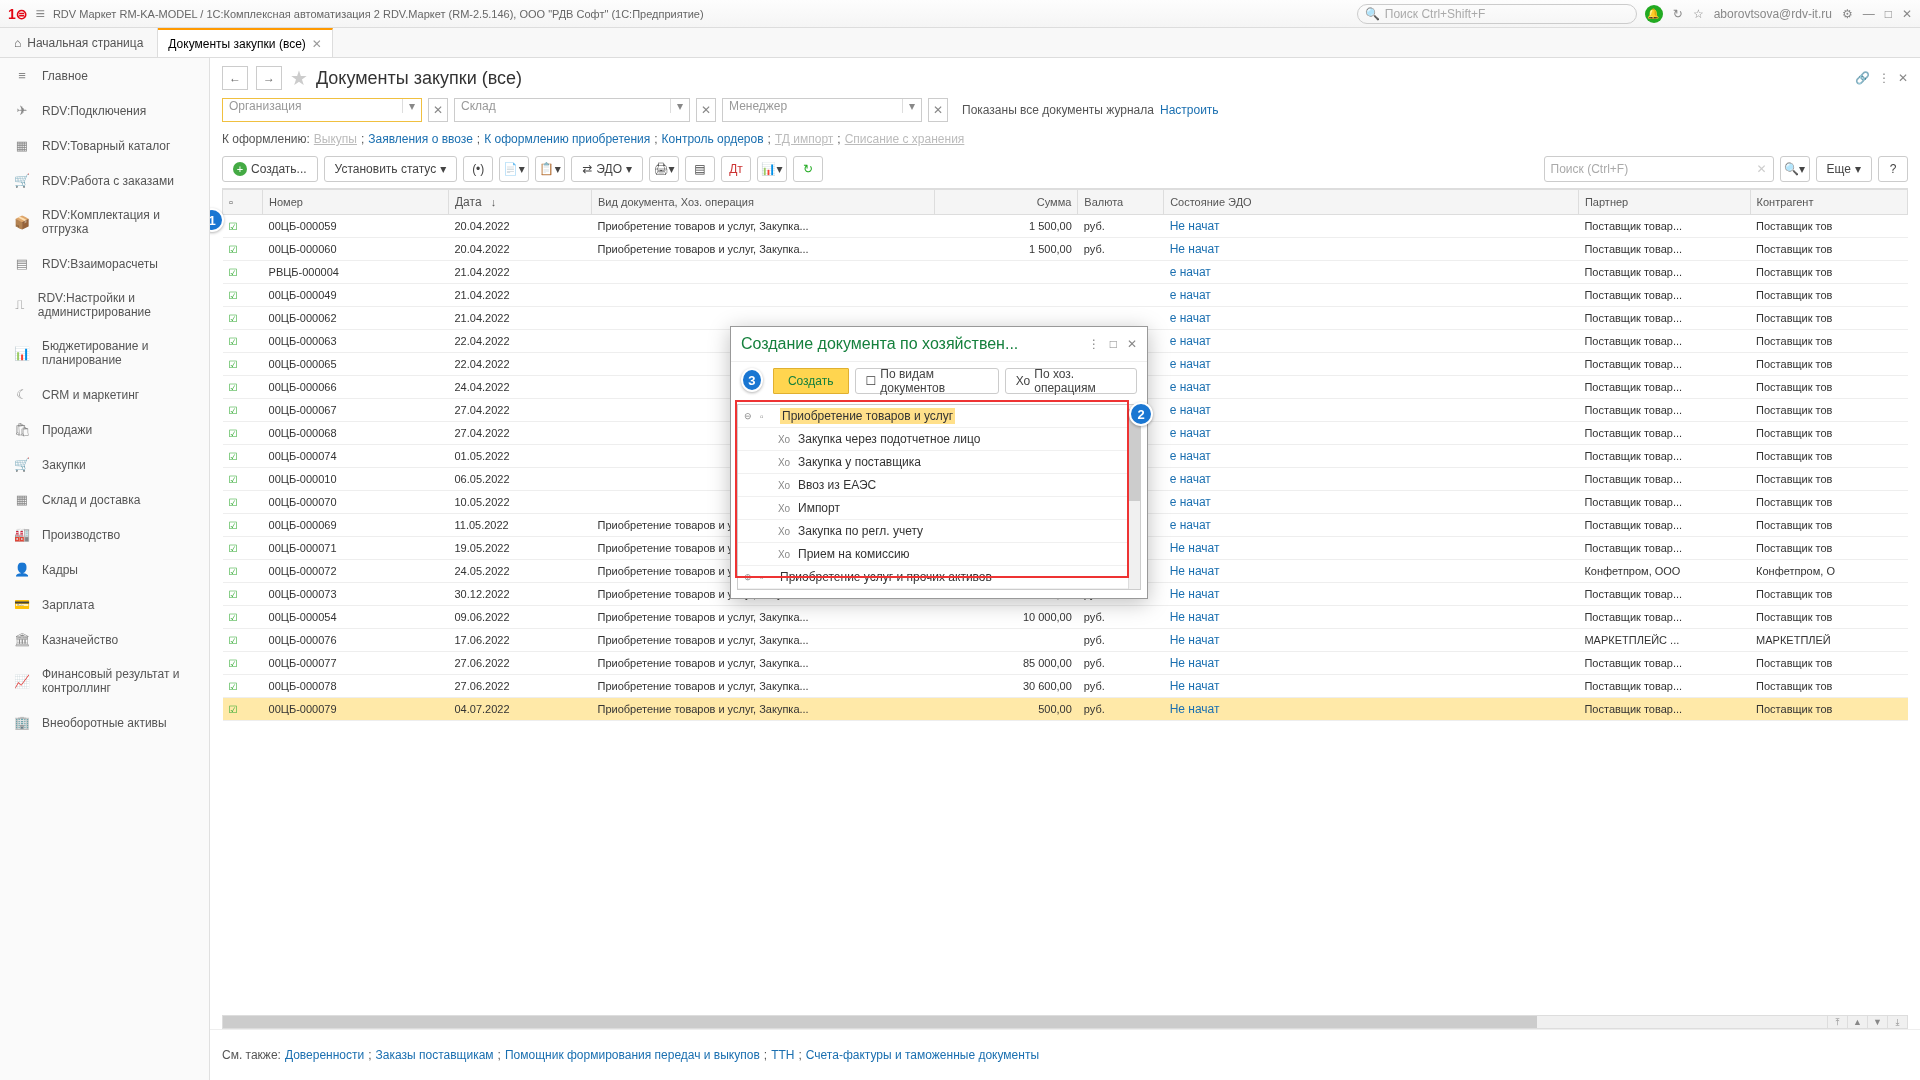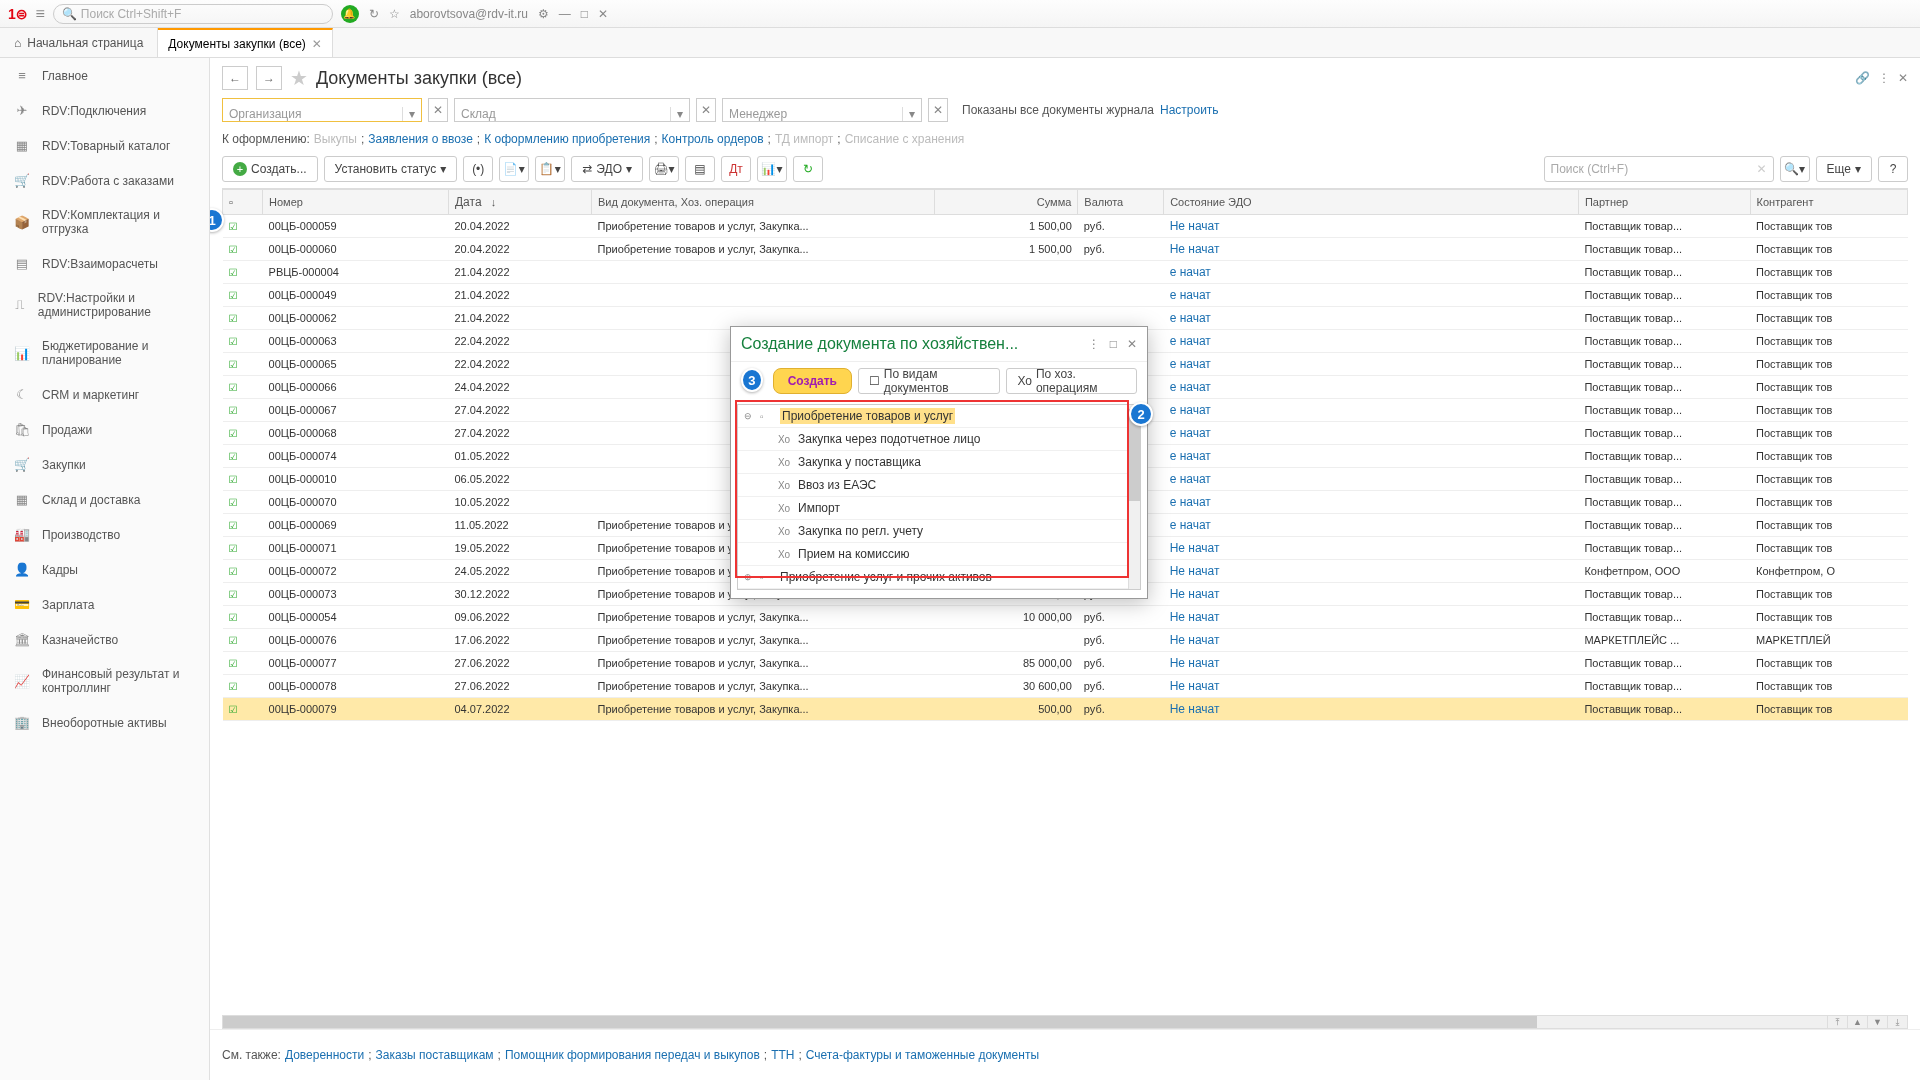--- a/index.html
+++ b/index.html
@@ -74,6 +74,7 @@
 <div class="titlebar">
   <span class="logo1c">1⊜</span>
   <span class="hamburger">≡</span>
+  <span class="title-text">RDV Маркет RM-KA-MODEL / 1С:Комплексная автоматизация 2 RDV.Маркет (RM-2.5.146), ООО "РДВ Софт"  (1С:Предприятие)</span>
   <div class="search-global">
     <span>🔍</span>
     <span>Поиск Ctrl+Shift+F</span>

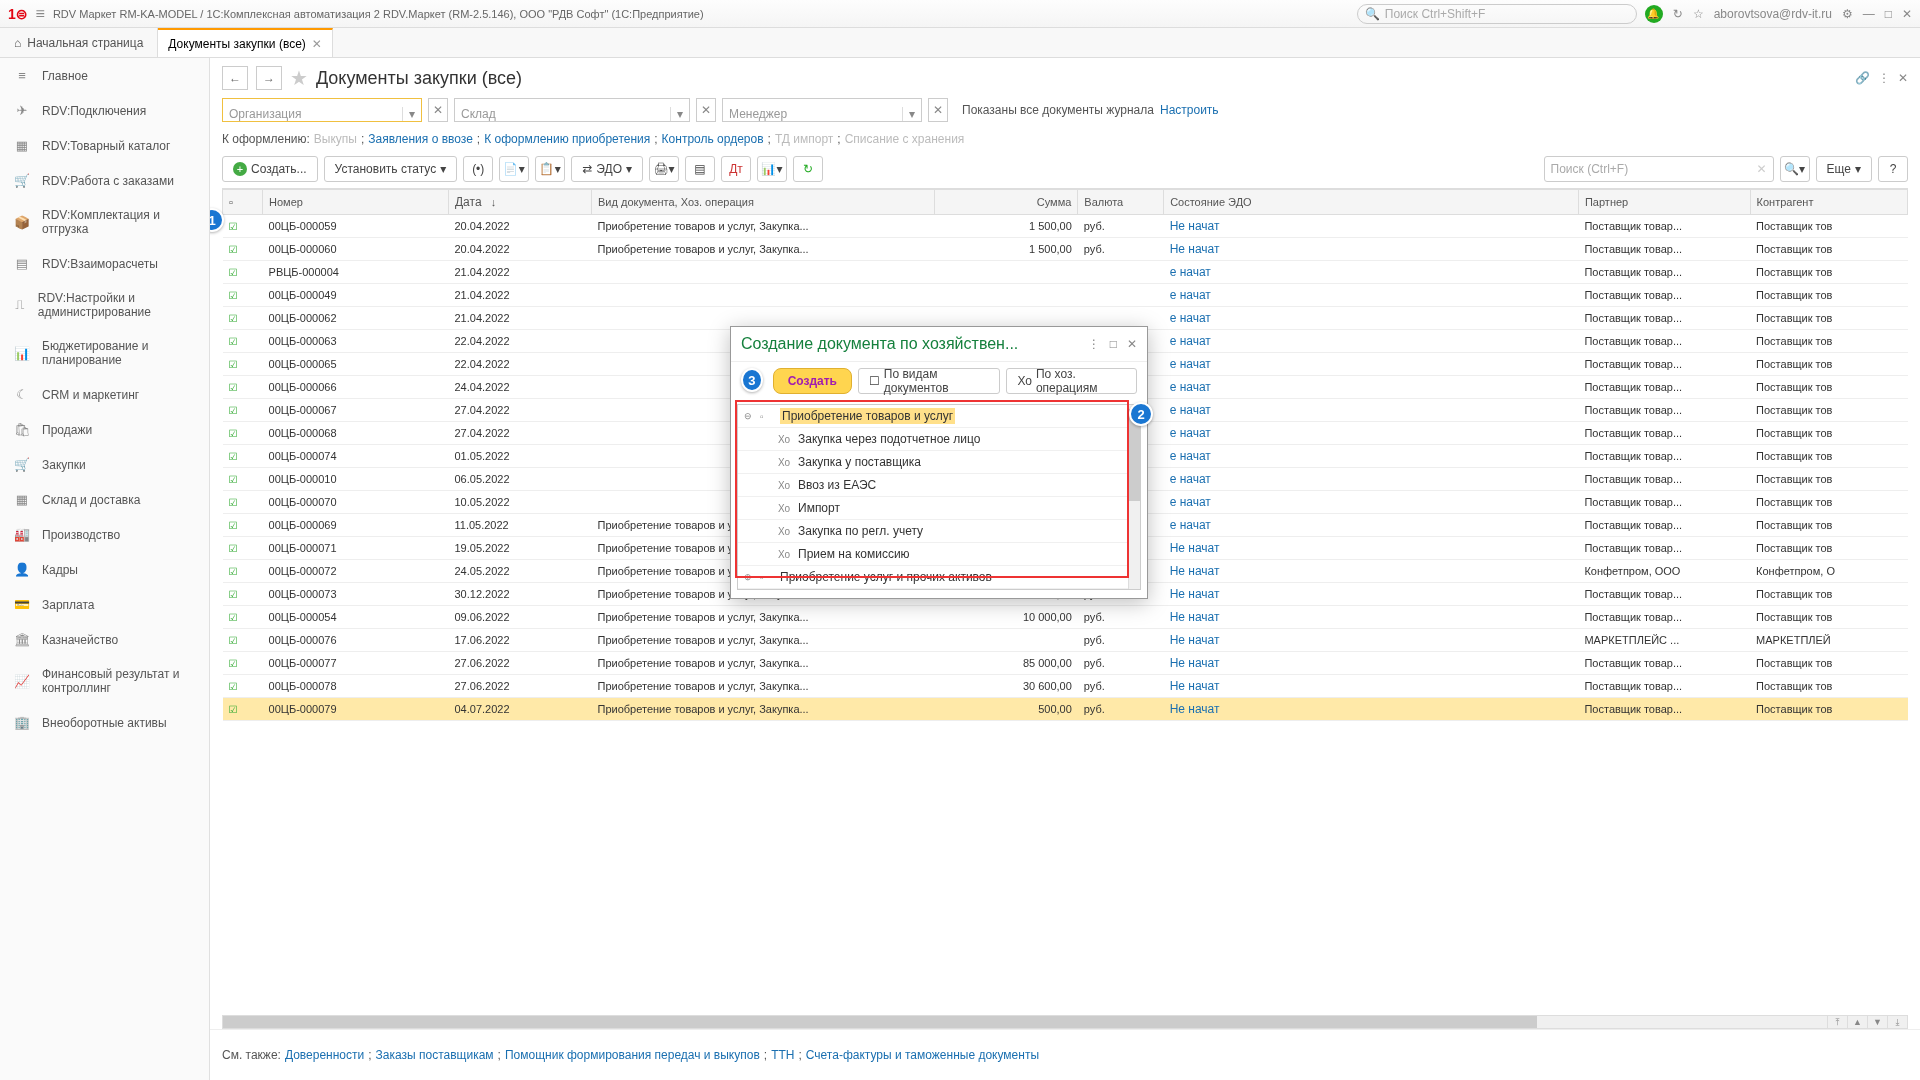--- a/index.html
+++ b/index.html
@@ -26,7 +26,7 @@
 .page-title{font-size:18px;font-weight:normal;color:#333}
 .hdr-right{margin-left:auto;display:flex;gap:8px;color:#888}
 .filters{display:flex;gap:6px;padding:0 12px 6px;align-items:center}
-.sel{height:24px;border:1px solid #ccc;display:flex;align-items:flex-end;padding:0 6px;color:#999;position:relative}
+.sel{height:24px;border:1px solid #ccc;display:flex;align-items:flex-start;padding:0 6px;color:#999;position:relative}
 .sel.yellow{border:1px solid #f0c040}
 .sel .dd{margin-left:auto;padding-left:6px;border-left:1px solid #ddd;color:#888}
 .clrbtn{width:20px;height:24px;border:1px solid #ccc;background:#fff;color:#888;display:flex;align-items:center;justify-content:center}

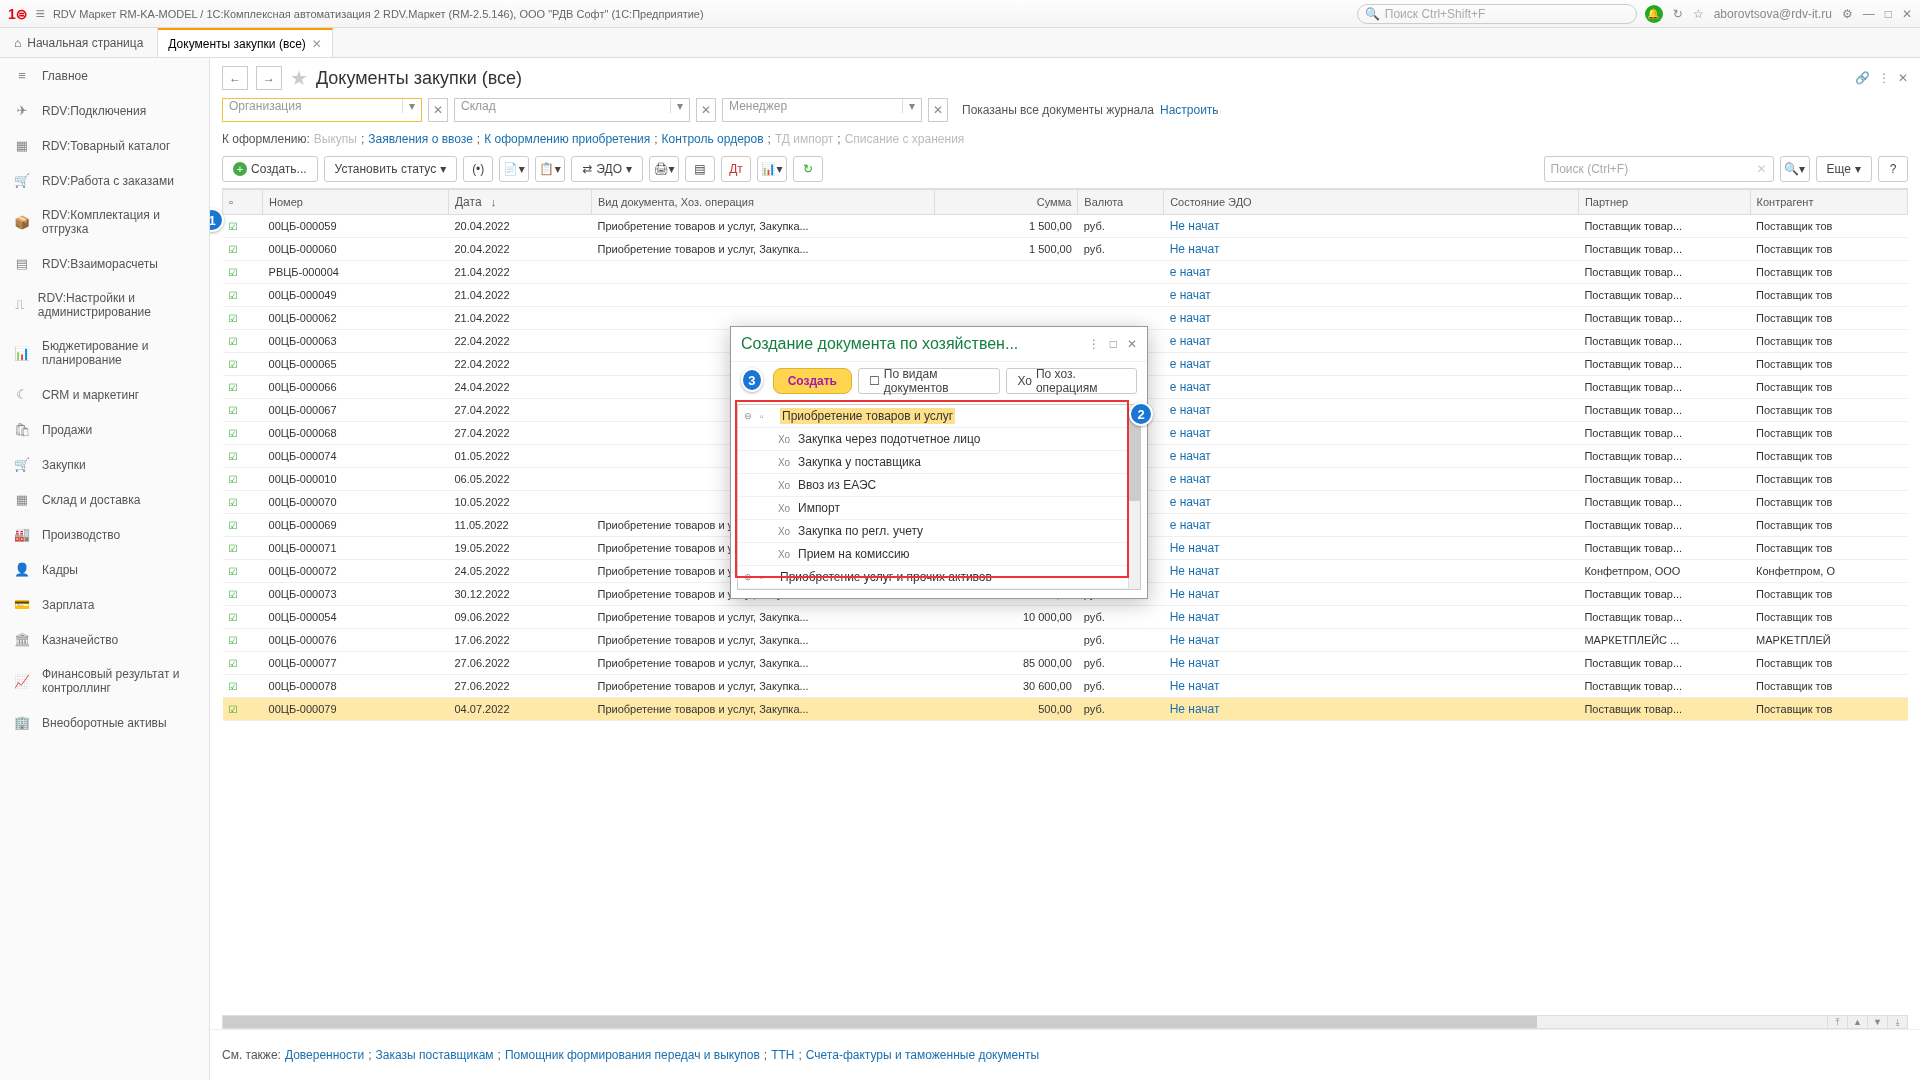--- a/index.html
+++ b/index.html
@@ -32,7 +32,7 @@
 .clrbtn{width:20px;height:24px;border:1px solid #ccc;background:#fff;color:#888;display:flex;align-items:center;justify-content:center}
 .info-text{color:#555}
 .link{color:#1a6fb0;cursor:pointer}
-.link-dis{color:#bbb;}
+.link-dis{color:#bbb;text-decoration:underline}
 .subrow{padding:4px 12px;color:#555;display:flex;gap:4px;flex-wrap:wrap}
 .toolbar{display:flex;gap:6px;padding:6px 12px;align-items:center}
 .btn{height:26px;border:1px solid #ccc;background:#fff;border-radius:3px;padding:0 10px;display:flex;align-items:center;gap:4px;color:#444;cursor:pointer}

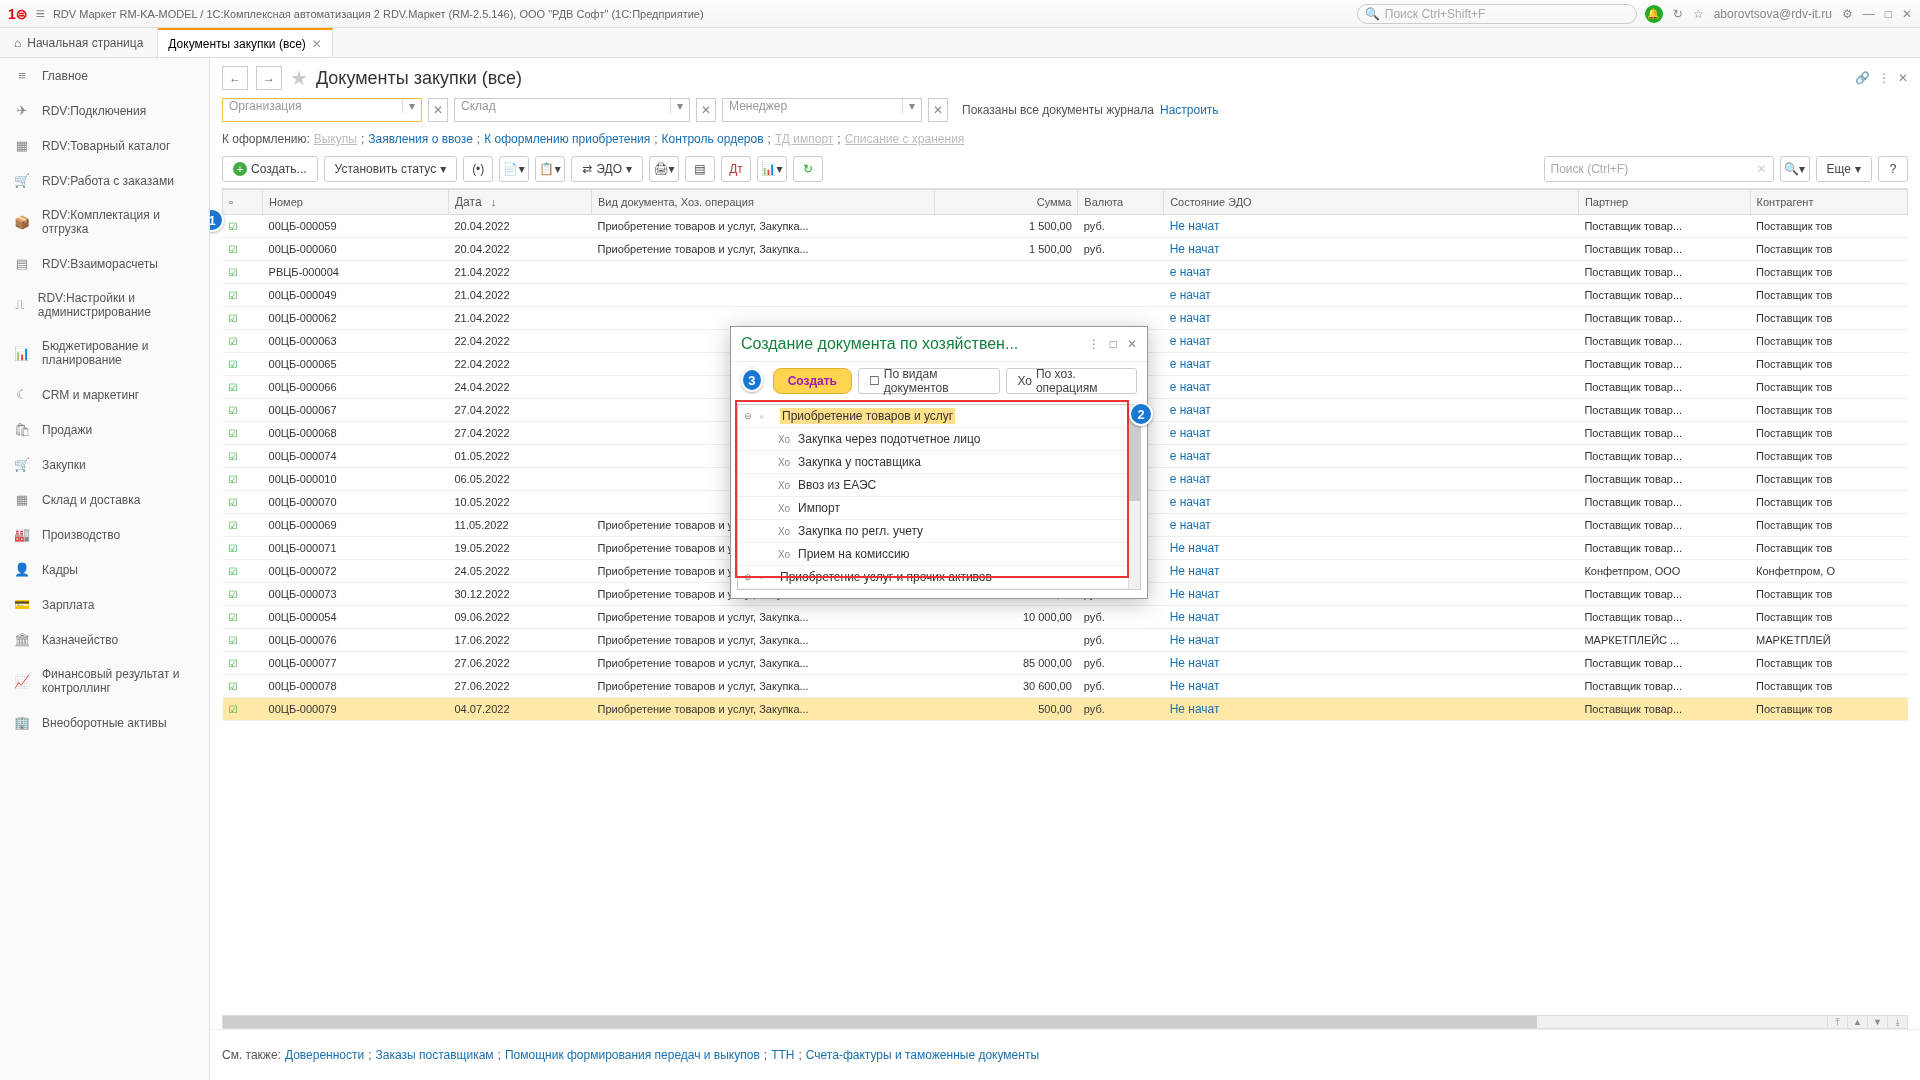--- a/index.html
+++ b/index.html
@@ -57,7 +57,7 @@
 .popup-title{font-size:16px;color:#15803d;flex:1;white-space:nowrap;overflow:hidden;text-overflow:ellipsis}
 .popup-ctrls{display:flex;gap:10px;color:#888}
 .popup-bar{display:flex;gap:6px;padding:6px 10px}
-.btn-yellow{background:#ffd54f;border:1px solid #e0b030;color:#a21caf;font-weight:bold;height:26px;padding:0 14px;border-radius:8px;cursor:pointer}
+.btn-yellow{background:#ffd54f;border:1px solid #e0b030;color:#15803d;font-weight:normal;height:26px;padding:0 14px;border-radius:1px;cursor:pointer}
 .popup-body{padding:4px 6px 8px;position:relative}
 .tree{border:1px solid #ccc;max-height:200px;overflow:hidden;position:relative}
 .redbox{position:absolute;border:2px solid #e33;pointer-events:none}

